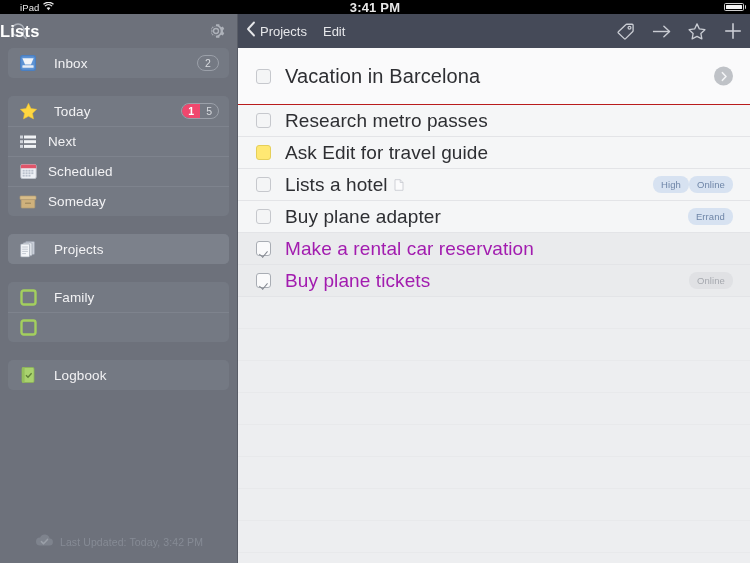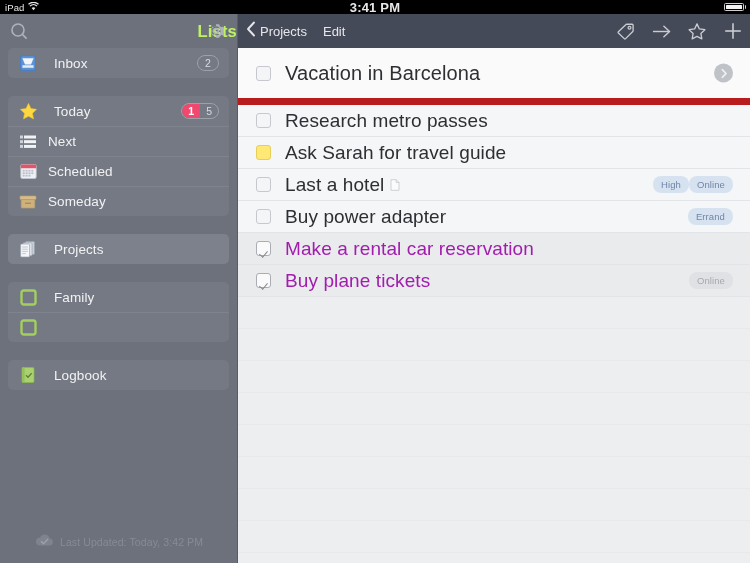--- a/index.html
+++ b/index.html
@@ -17,7 +17,7 @@
     background:#000; color:#e8e8e8; font-size:9.5px;
     display:flex; align-items:center;
   }
-  .sb-left { display:flex; align-items:center; gap:4px; padding-left:5px; }
+  .sb-left { display:flex; align-items:center; gap:4px; padding-left:20px; }
   .sb-ipad { font-size:9.5px; letter-spacing:.1px; }
   .sb-wifi { display:block; }
   .sb-center {

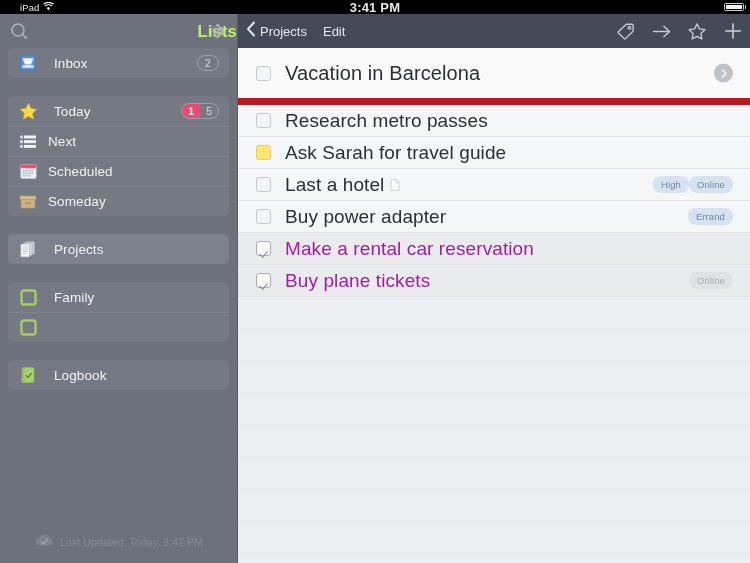--- a/index.html
+++ b/index.html
@@ -48,8 +48,8 @@
     background:#6d717b;
   }
   .sb-title {
-    position:absolute; left:0; right:0; text-align:right;
-    font-size:16.5px; color:#bef264; font-weight:bold; letter-spacing:.2px;
+    position:absolute; left:0; right:0; text-align:left;
+    font-size:16.5px; color:#ffffff; font-weight:bold; letter-spacing:.2px;
   }
   .sb-icon-btn {
     position:absolute; width:34px; height:34px; display:flex;

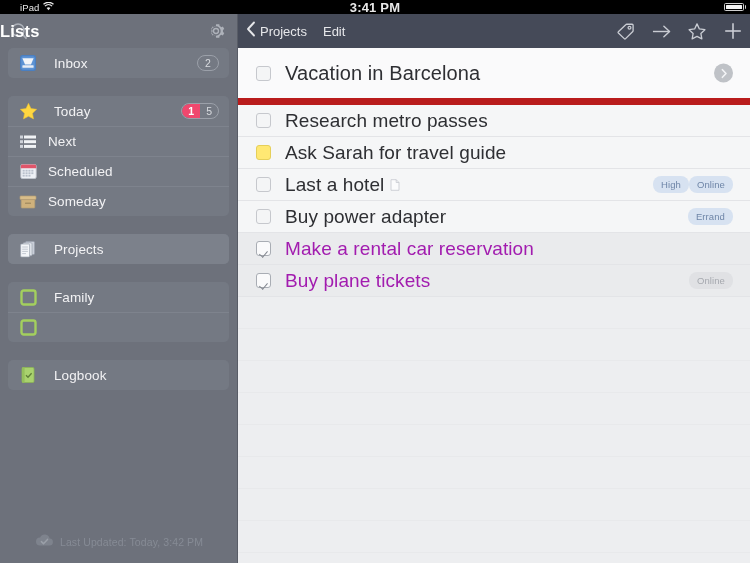--- a/index.html
+++ b/index.html
@@ -120,7 +120,7 @@
   .tb-btn { width:22px; height:22px; display:flex; align-items:center; justify-content:center; }
 
   .proj-header {
-    height:57px; background:#fafafb; border-bottom:7px solid #b91c1c;
+    height:57px; background:#fafafb; border-bottom:1px solid #b91c1c;
     display:flex; align-items:center; padding:0 18px; position:relative;
   }
   .cbx {

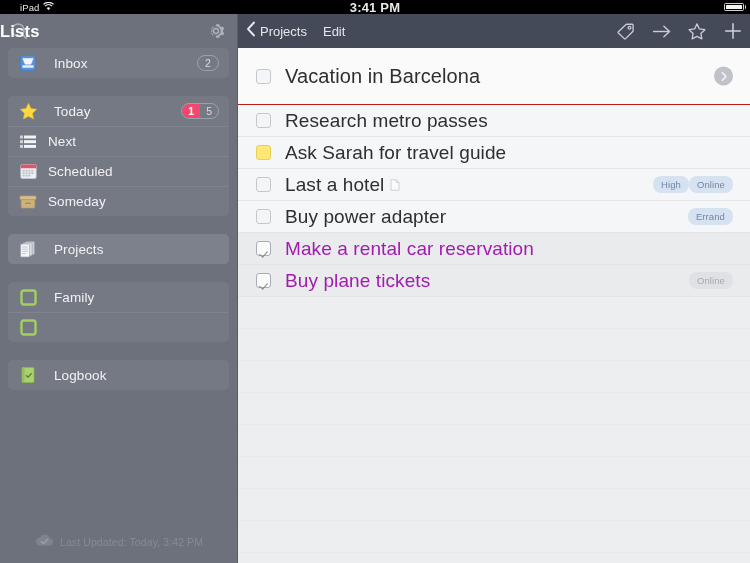--- a/index.html
+++ b/index.html
@@ -409,7 +409,7 @@
 
       <div class="trow">
         <span class="cbx yellow"></span>
-        <span class="trow-label">Ask Sarah for travel guide</span>
+        <span class="trow-label">Ask Edit for travel guide</span>
       </div>
 
       <div class="trow">

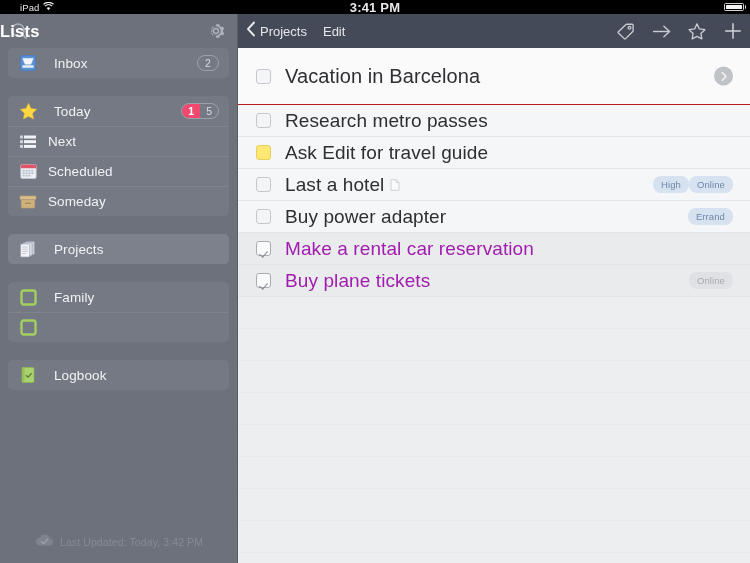--- a/index.html
+++ b/index.html
@@ -414,7 +414,7 @@
 
       <div class="trow">
         <span class="cbx"></span>
-        <span class="trow-label">Last a hotel</span>
+        <span class="trow-label">Lists a hotel</span>
         <span class="note-ico">
           <svg width="10" height="12" viewBox="0 0 10 12">
             <path d="M1 .7h5.2L9 3.5V11.3H1z" fill="#fbfbfc" stroke="#c5c8ce" stroke-width=".8"></path>

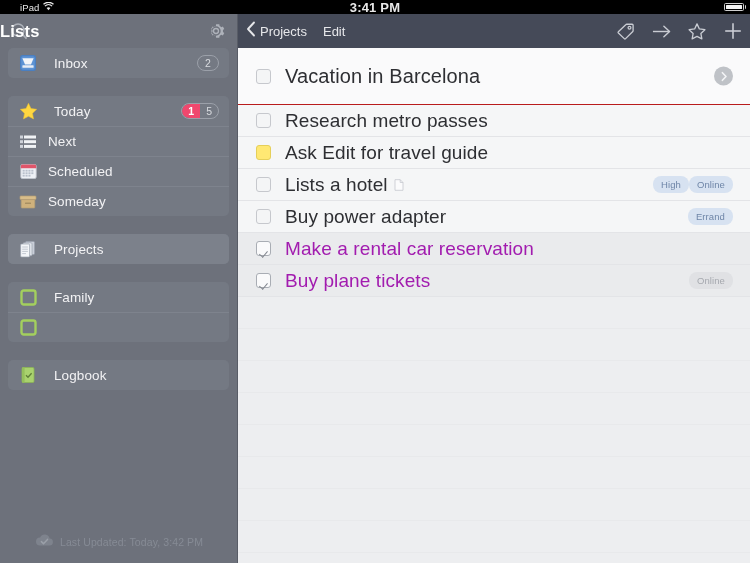--- a/index.html
+++ b/index.html
@@ -429,7 +429,7 @@
 
       <div class="trow">
         <span class="cbx"></span>
-        <span class="trow-label">Buy power adapter</span>
+        <span class="trow-label">Buy plane adapter</span>
         <span class="tags">
           <span class="tag">Errand</span>
         </span>

